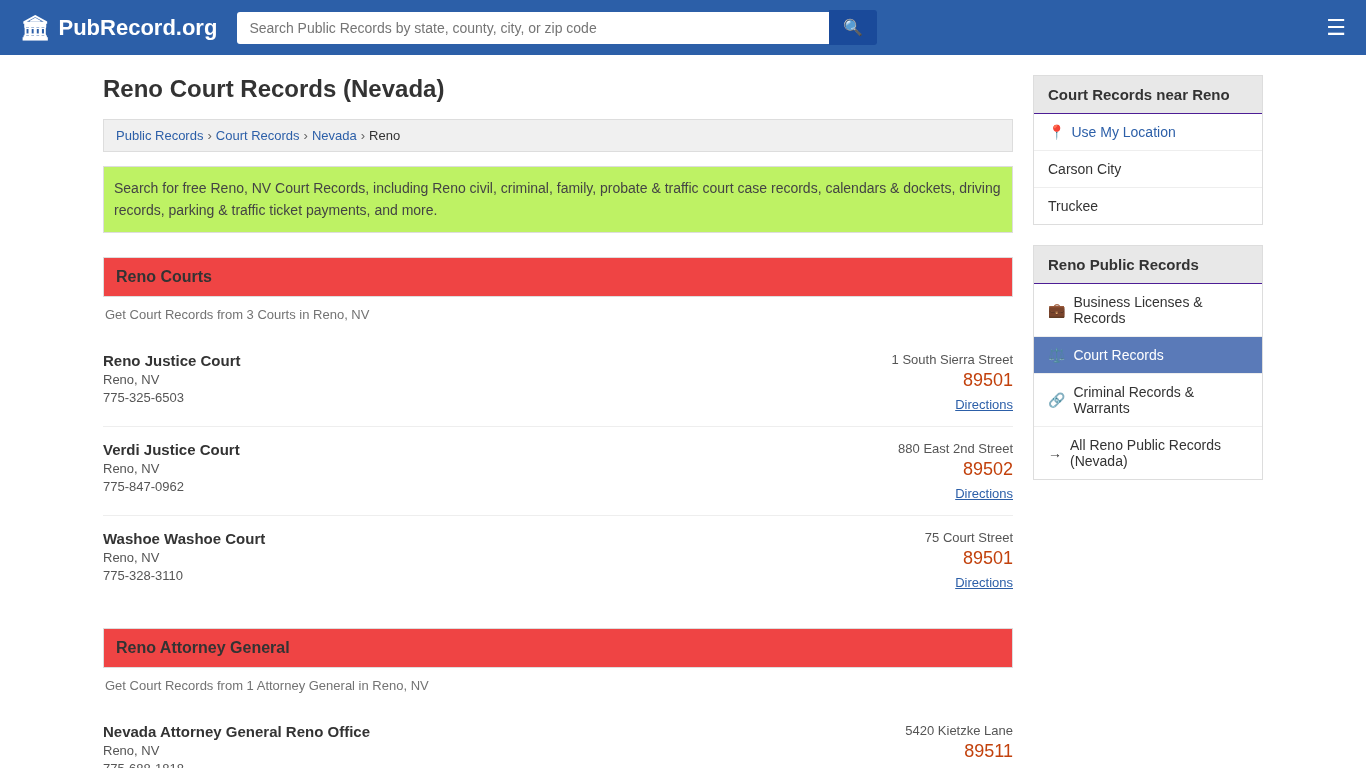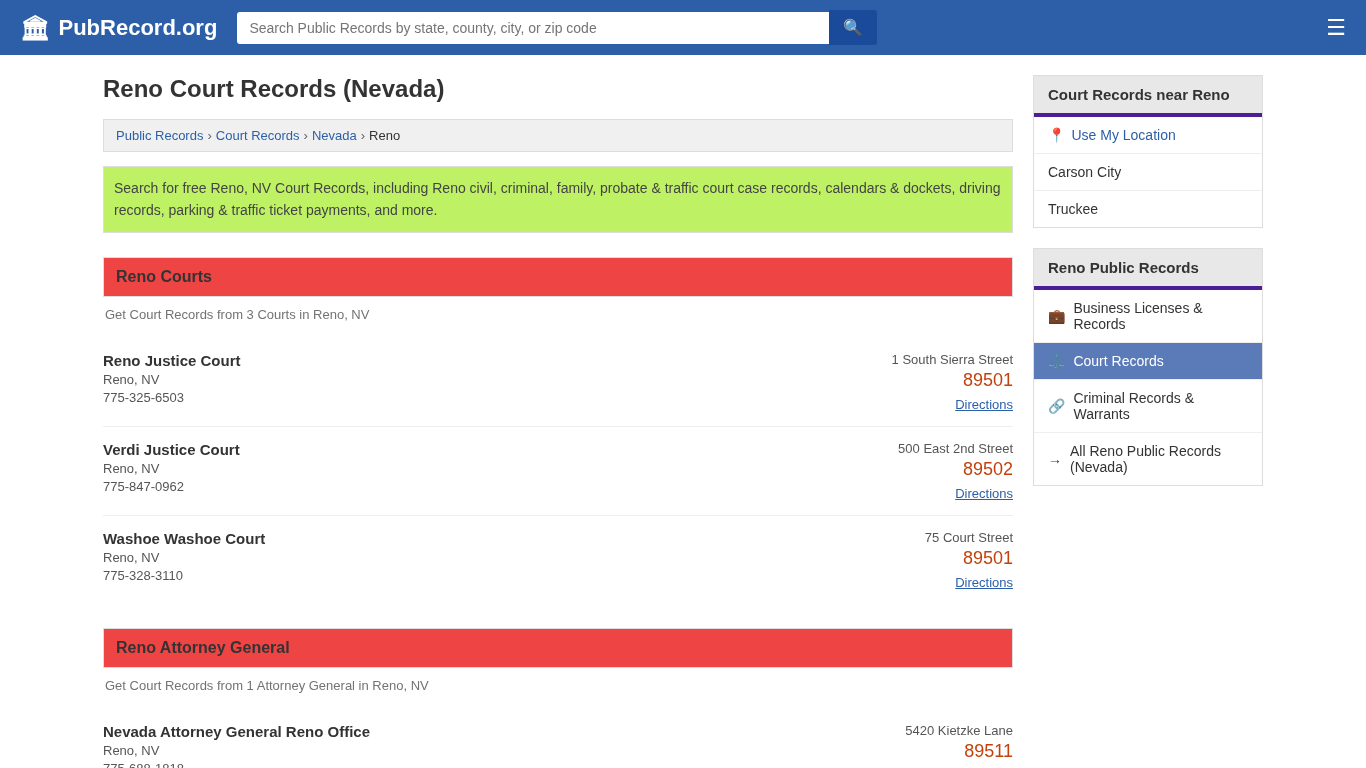--- a/index.html
+++ b/index.html
@@ -194,7 +194,7 @@
     }
     .sidebar-box .sidebar-section-title {
       border: none;
-      border-bottom: 4px solid #4c1d95;
+      border-bottom: 1px solid #4c1d95;
     }
     .sidebar-item {
       padding: 10px 14px;

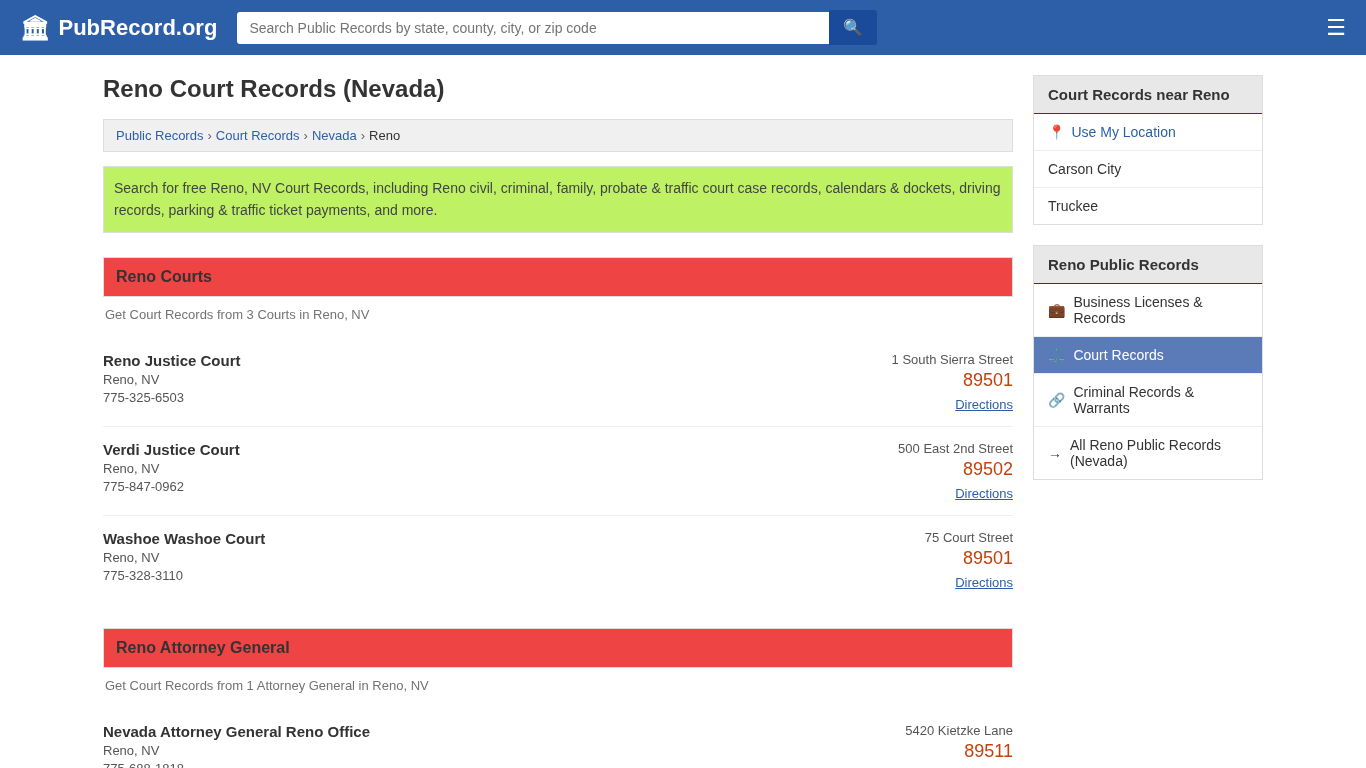--- a/index.html
+++ b/index.html
@@ -297,7 +297,7 @@
           <div class="court-phone">775-847-0962</div>
         </div>
         <div class="court-address">
-          <div class="court-street">500 East 2nd Street</div>
+          <div class="court-street">880 East 2nd Street</div>
           <div class="court-zip">89502</div>
           <a class="directions-link" href="#">Directions</a>
         </div>

